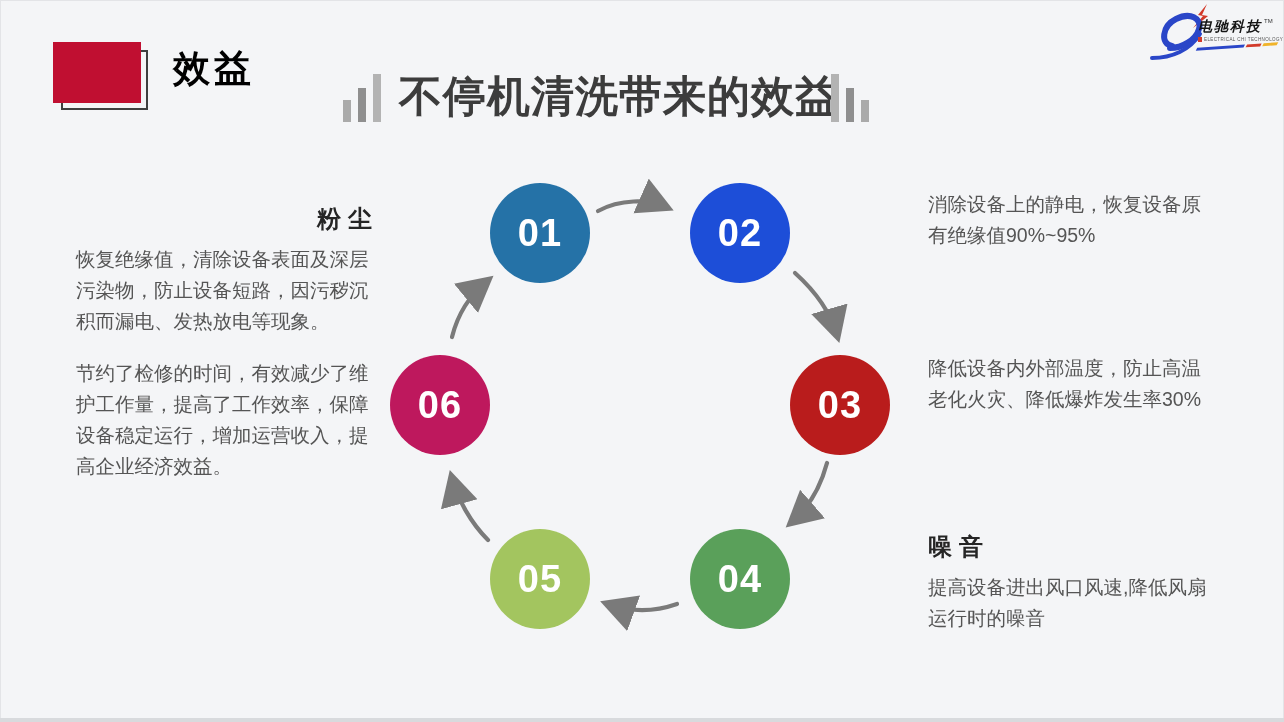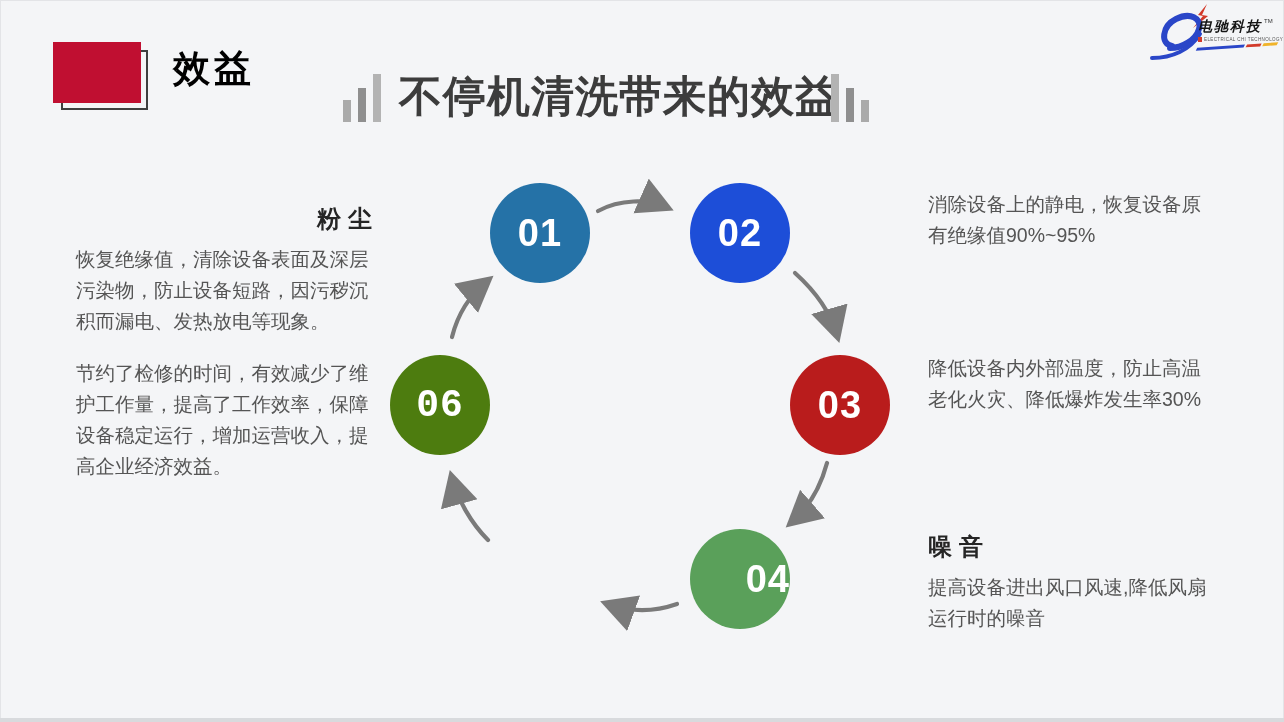--- a/index.html
+++ b/index.html
@@ -147,7 +147,7 @@
   <div class="circle pos4" style="background-color: rgb(90, 160, 90);">
     <span class="num">04</span>
   </div>
-  <div class="circle pos6" style="background-color: #4d7c0f; font-family: Liberation Mono, monospace;">
+  <div class="circle pos6" style="background-color: #be185d;">
     <span class="num">06</span>
   </div>
 

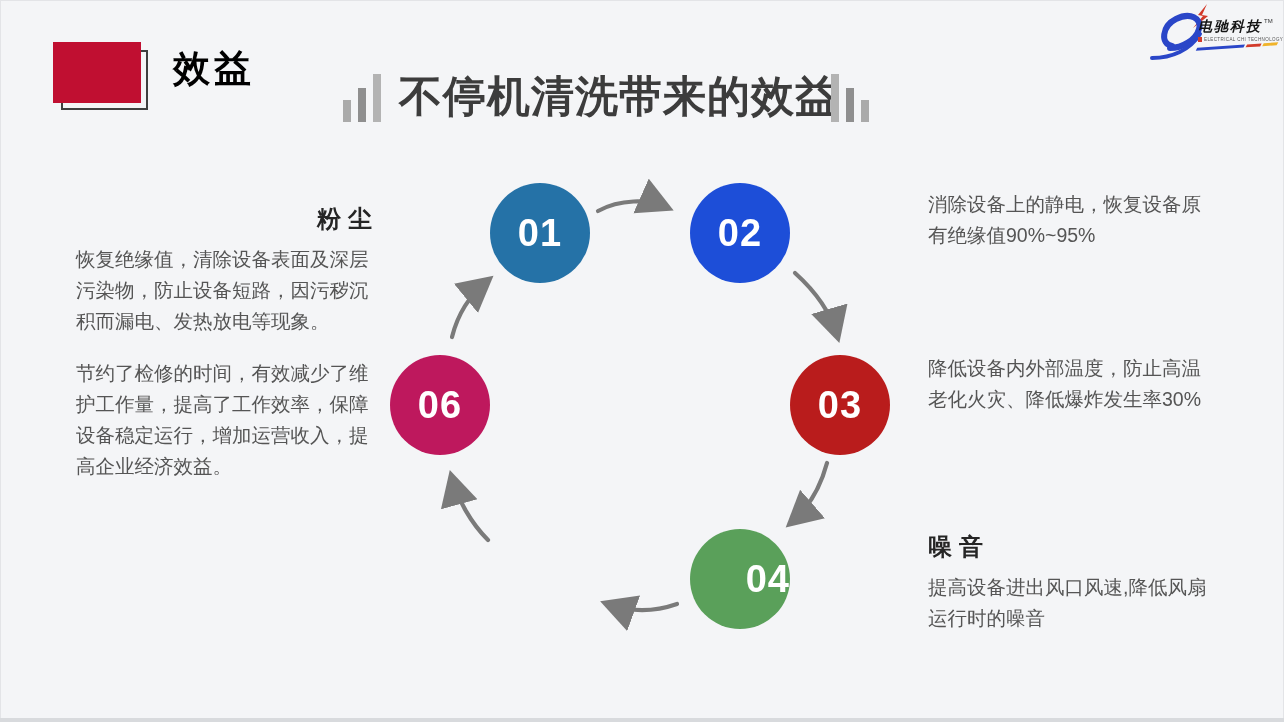--- a/index.html
+++ b/index.html
@@ -147,6 +147,9 @@
   <div class="circle pos4" style="background-color: rgb(90, 160, 90);">
     <span class="num">04</span>
   </div>
+  <div class="circle pos5" style="background-color: rgb(163, 197, 95);">
+    <span class="num">05</span>
+  </div>
   <div class="circle pos6" style="background-color: #be185d;">
     <span class="num">06</span>
   </div>

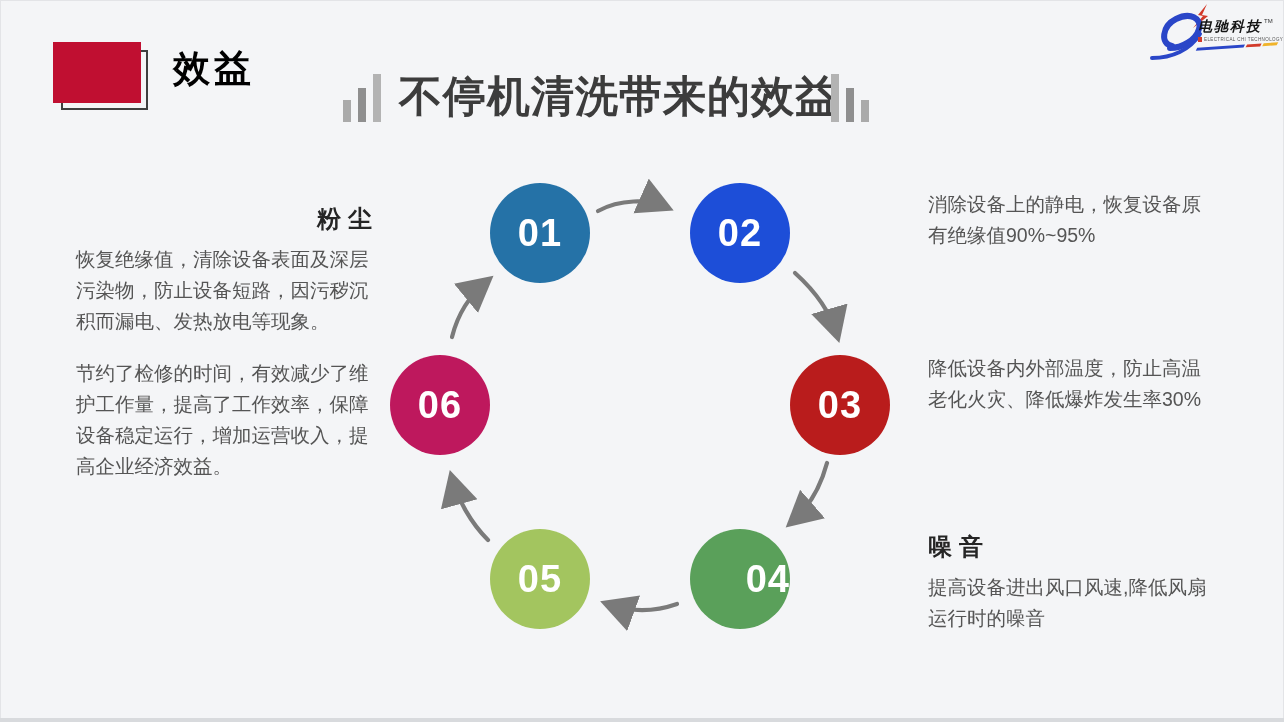--- a/index.html
+++ b/index.html
@@ -55,7 +55,7 @@
   .pos1 { left:490px; top:183px; }
   .pos2 { left:690px; top:183px; }
   .pos3 { left:790px; top:355px; }
-  .pos4 { left:690px; top:529px;justify-content:flex-end; }
+  .pos4 { left:690px; top:529px; }
   .pos5 { left:490px; top:529px; }
   .pos6 { left:390px; top:355px; }
   svg.arrows { position:absolute; left:0; top:0; pointer-events:none; }

